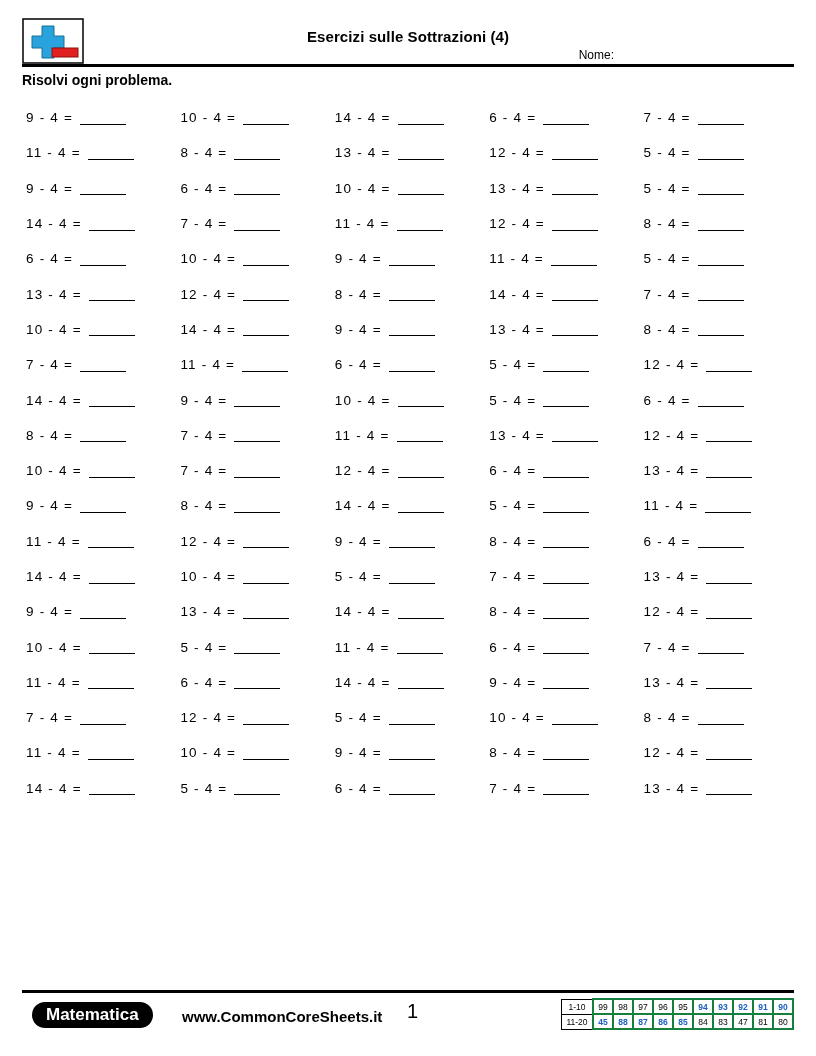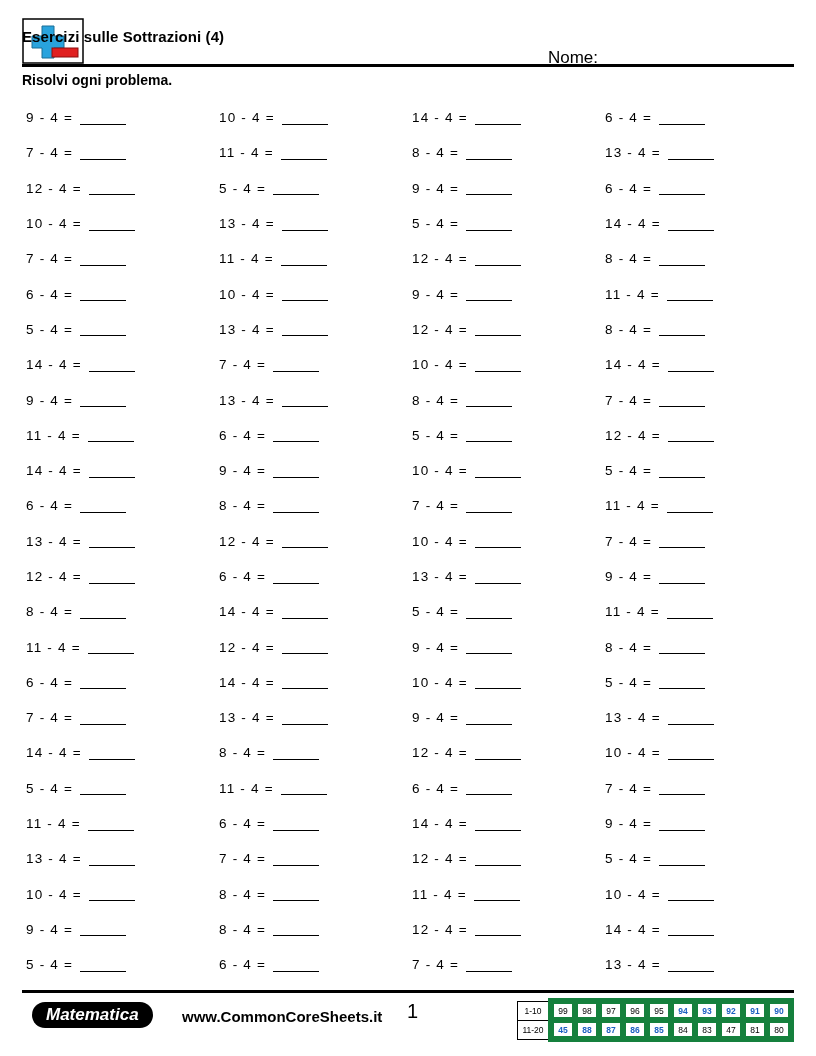--- a/index.html
+++ b/index.html
@@ -39,7 +39,7 @@
     left: 0;
     right: 0;
     top: 10px;
-    text-align: left;
+    text-align: center;
     font-size: 15px;
     font-weight: bold;
     color: #000;

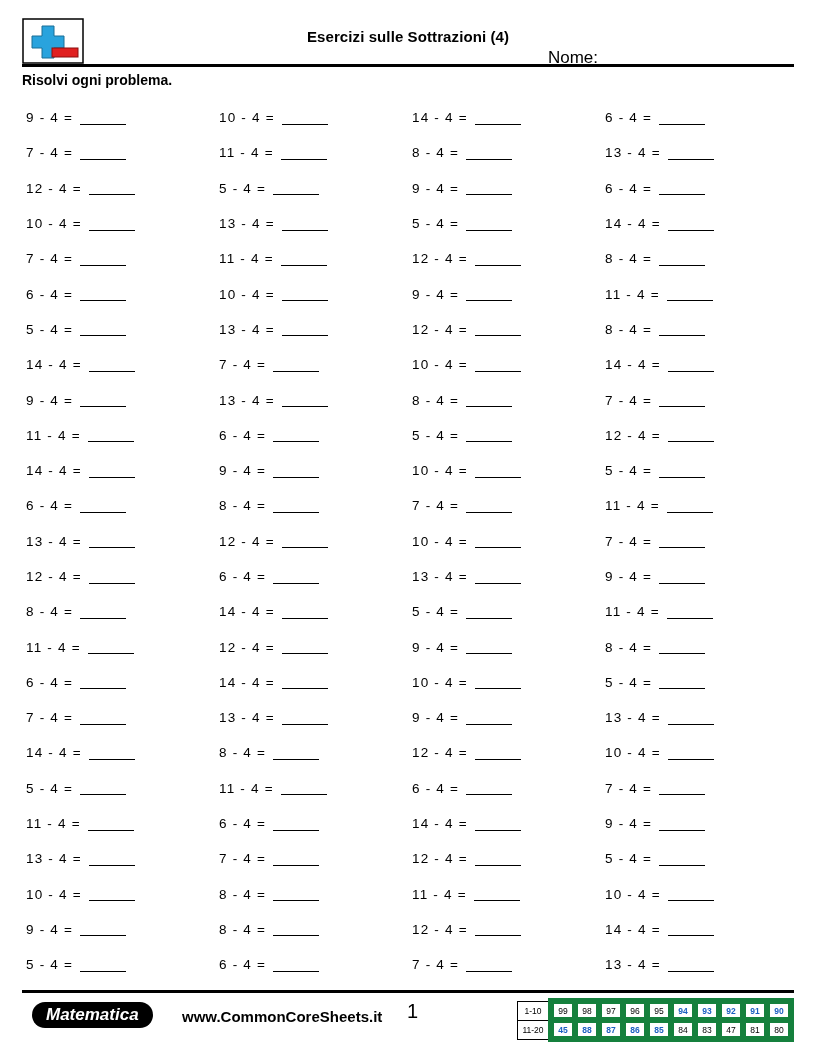--- a/index.html
+++ b/index.html
@@ -47,9 +47,9 @@
   }
   .name-label {
     position: absolute;
-    right: 196px;
+    right: 180px;
     top: 30px;
-    font-size: 17px;
+    font-size: 12px;
   }
   .header-rule {
     position: absolute;

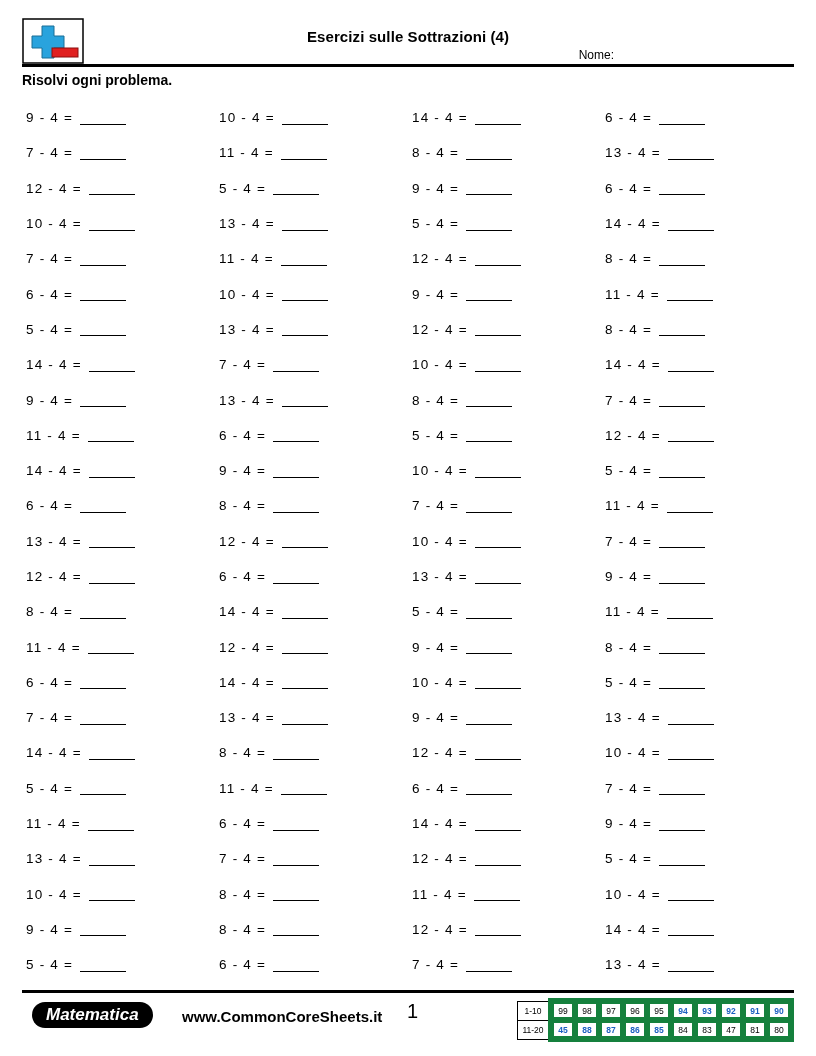--- a/index.html
+++ b/index.html
@@ -68,7 +68,7 @@
   .grid {
     margin-top: 12px;
     display: grid;
-    grid-template-columns: repeat(4, 1fr);
+    grid-template-columns: repeat(5, 1fr);
     grid-auto-rows: 35.3px;
     column-gap: 0px;
   }

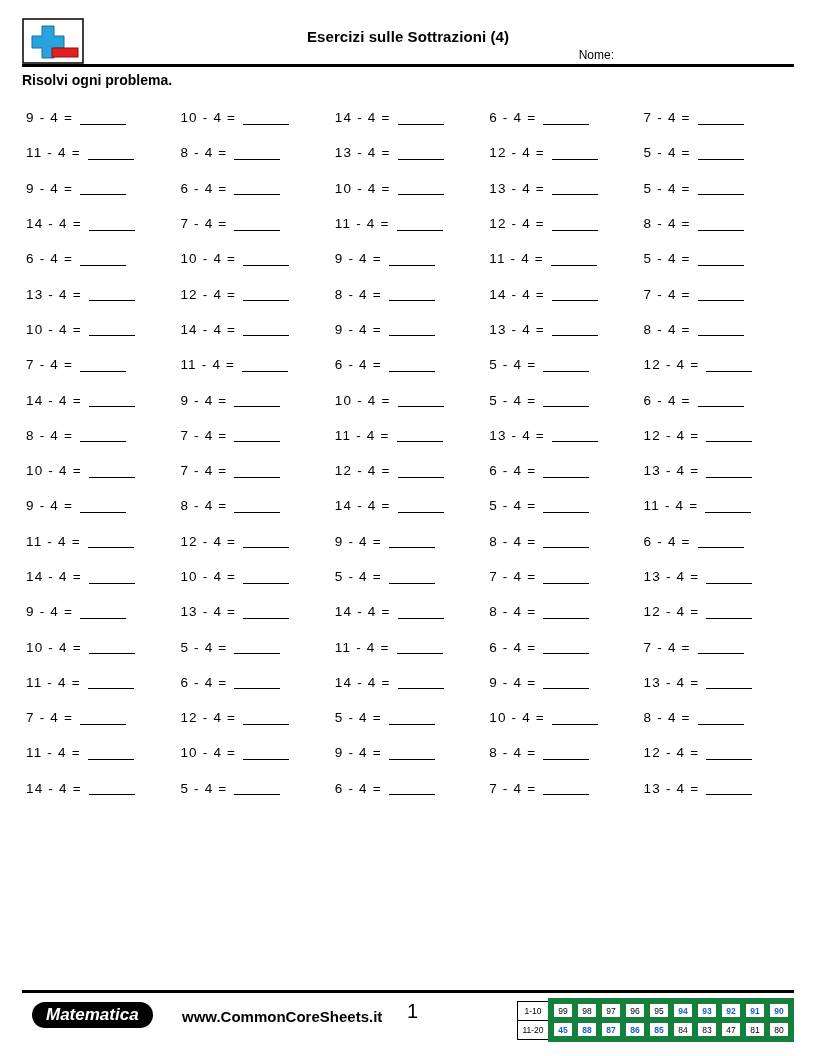--- a/index.html
+++ b/index.html
@@ -115,7 +115,6 @@
     font-size: 17px;
     padding: 3px 14px;
     border-radius: 14px;
-    font-style: italic;
   }
   .site {
     position: absolute;

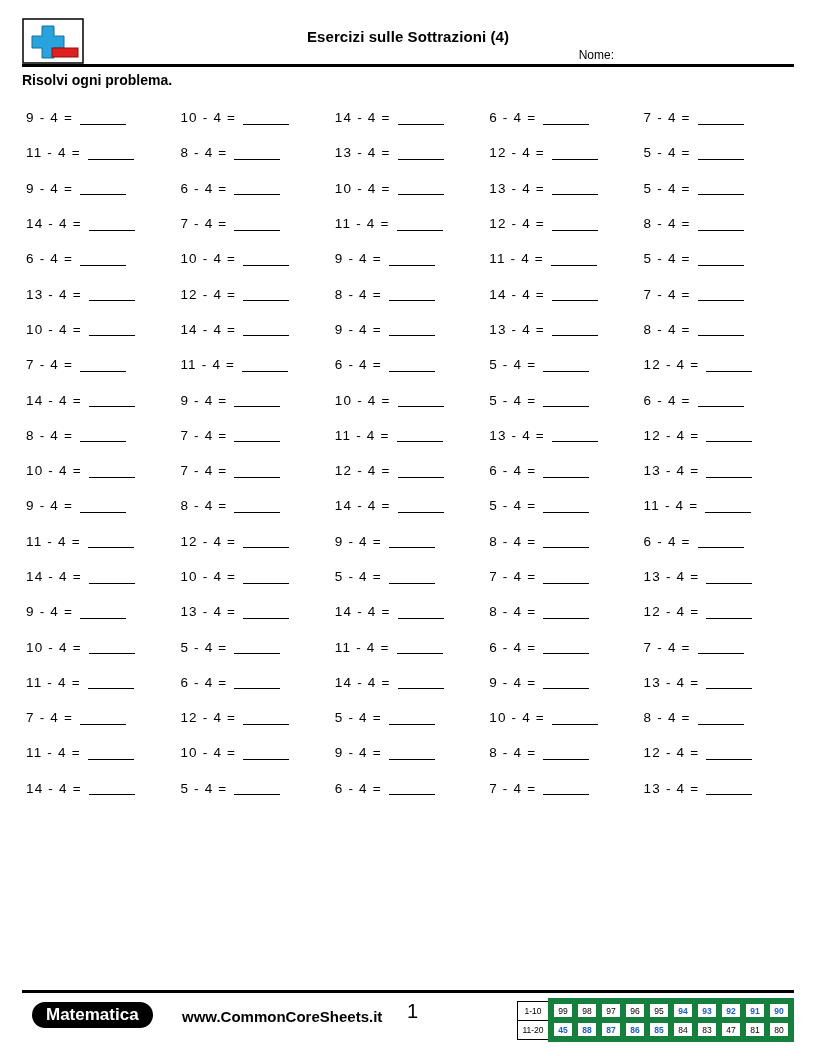--- a/index.html
+++ b/index.html
@@ -138,7 +138,7 @@
     padding-left: 20px;
   }
   .answer-key td {
-    border: 6px solid #15803d;
+    border: 2px solid #15803d;
     width: 18px;
     height: 13px;
     text-align: center;

